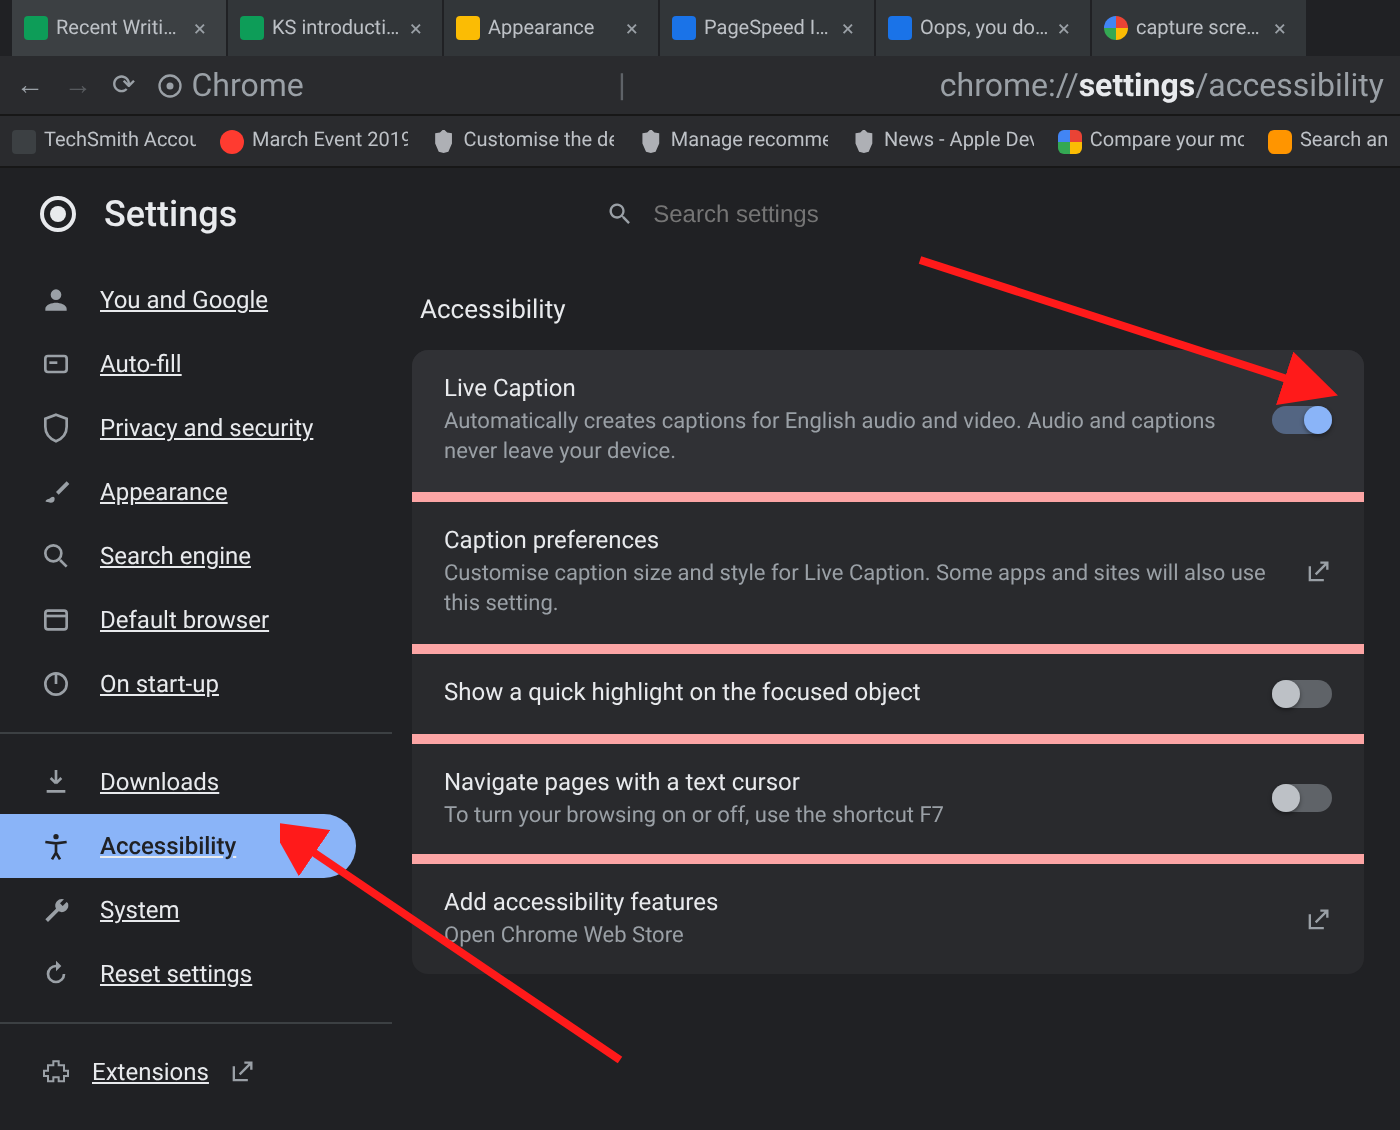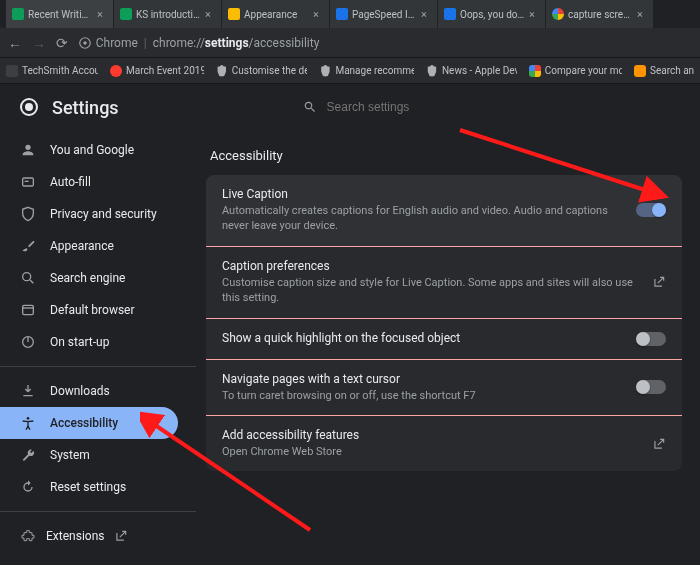--- a/index.html
+++ b/index.html
@@ -42,7 +42,7 @@
 .nav-icon { color: #9aa0a6; font-size: 14px; }
 .omnibox {
   flex: 1; display: flex; align-items: center; gap: 6px;
-  color: #9aa0a6; font-size: 12px;
+  color: #9aa0a6; font-size: 16px; justify-content: space-between;
 }
 .chrome-chip { display: flex; align-items: center; gap: 4px; }
 

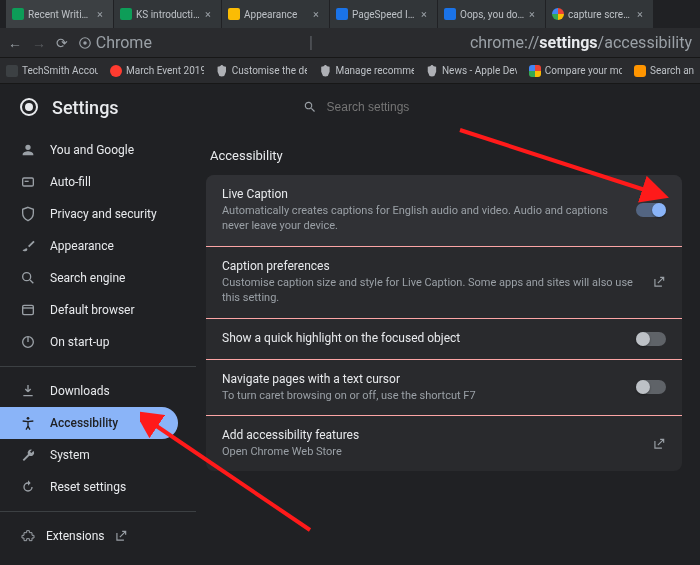--- a/index.html
+++ b/index.html
@@ -75,7 +75,7 @@
 
 
 .content { display:flex; height: calc(565px - 28px - 30px - 26px - 46px); }
-.sidebar { width: 196px; padding: 4px 0; }
+.sidebar { width: 196px; padding: 4px 0; text-decoration: underline; }
 .side-item {
   display:flex; align-items:center; gap:14px;
   padding: 8px 8px 8px 20px; font-size:12px; color:#e8eaed;

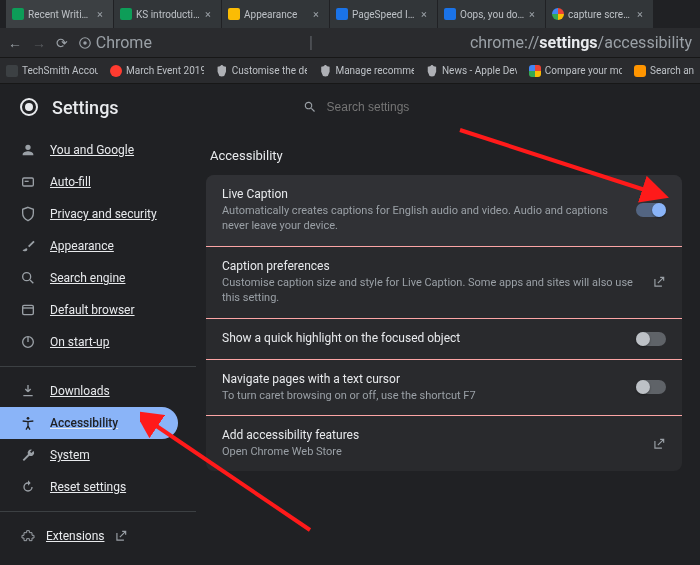--- a/index.html
+++ b/index.html
@@ -94,7 +94,7 @@
 .main { flex:1; padding: 10px 18px 0 10px; }
 .sect-title { font-size:13px; color:#e8eaed; margin: 8px 0 12px 4px; }
 .card { background:#292a2d; border-radius:8px; overflow:hidden; }
-.row { display:flex; align-items:center; padding:12px 16px; border-bottom:1px solid #fca5a5; gap:12px; }
+.row { display:flex; align-items:center; padding:12px 16px; border-bottom:5px solid #fca5a5; gap:12px; }
 .row:last-child { border-bottom:none; }
 .row.highlight { background:#303135; }
 .row .txt { flex:1; }

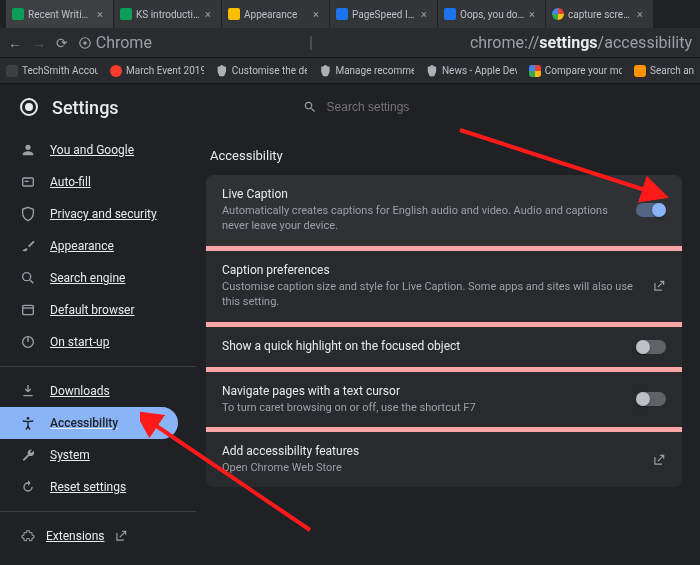--- a/index.html
+++ b/index.html
@@ -321,7 +321,7 @@
       <div class="row">
         <div class="txt">
             <div class="title">Navigate pages with a text cursor</div>
-            <div class="sub">To turn caret browsing on or off, use the shortcut F7</div>
+            <div class="sub">To turn your browsing on or off, use the shortcut F7</div>
           </div>
         <div class="toggle"></div>
       </div>

